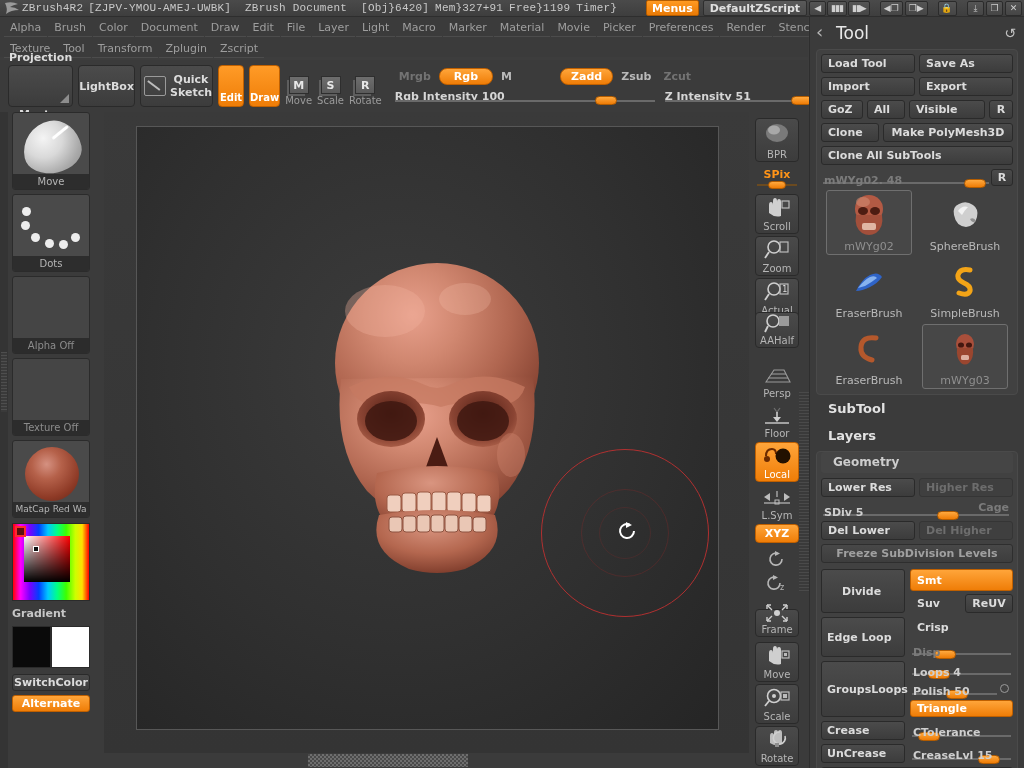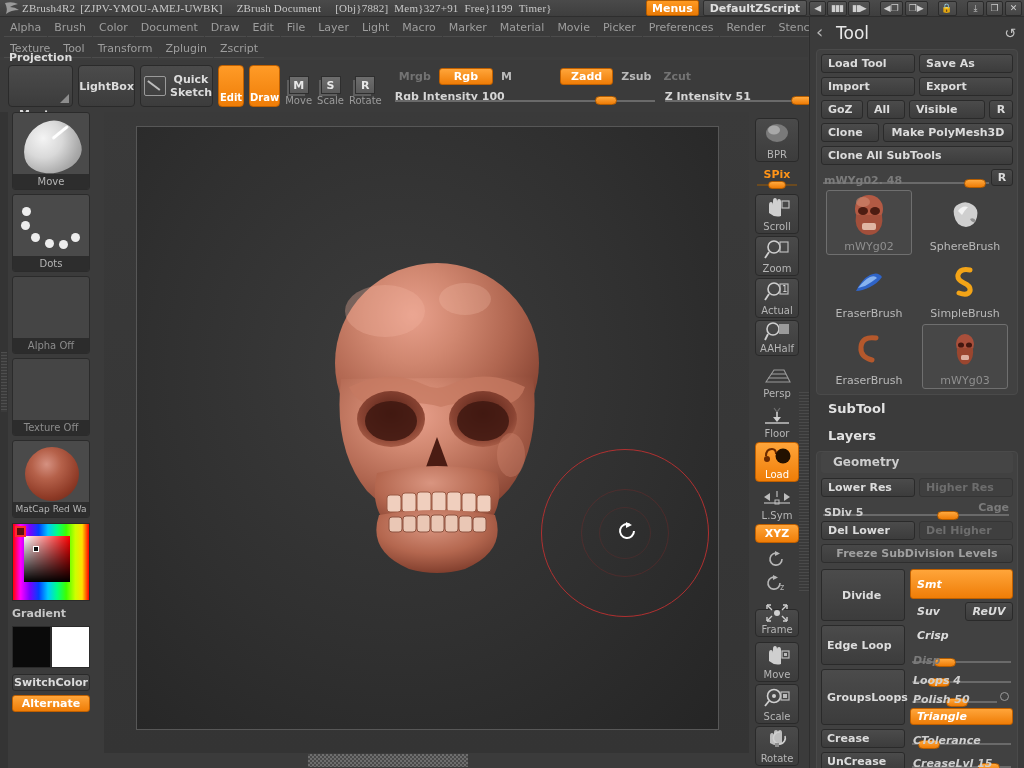--- a/index.html
+++ b/index.html
@@ -22,7 +22,7 @@
   .tb-logo svg{display:block;}
   .tb-text{
     color:#c9c9c9;font-size:11px;letter-spacing:.2px;
-    font-family:Liberation Serif, serif;white-space:nowrap;
+    font-family:Liberation Mono, monospace;white-space:nowrap;
   }
   .tb-sep{width:14px;}
   .tb-right{margin-left:auto;display:flex;align-items:center;gap:2px;padding-right:2px;}

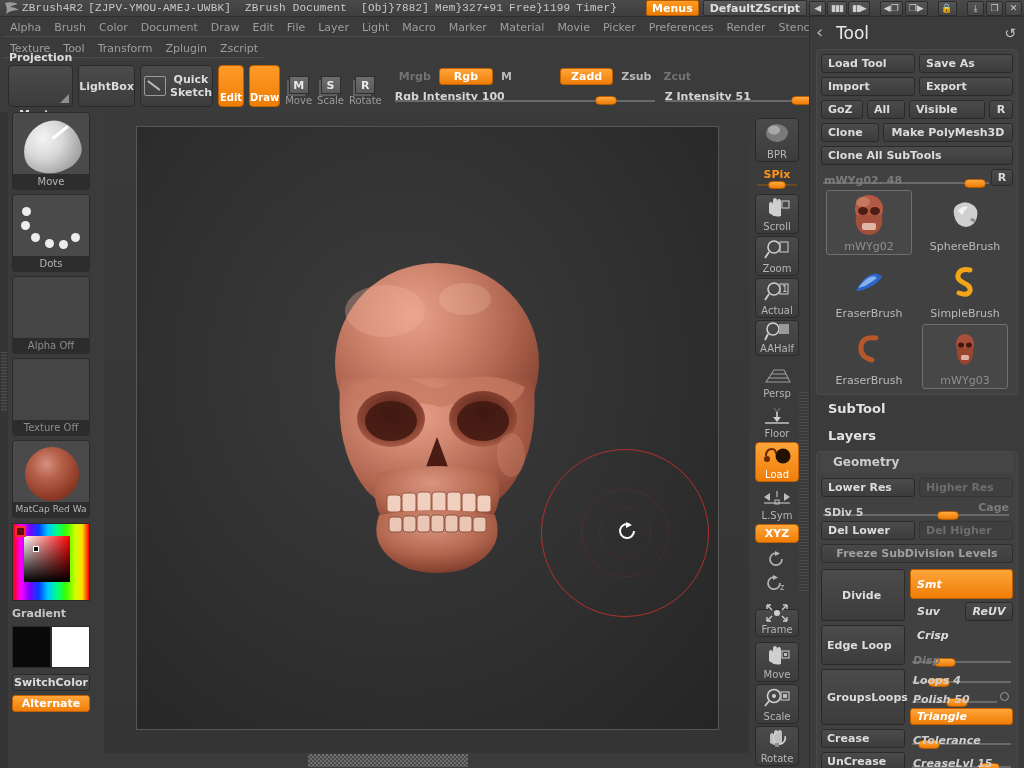--- a/index.html
+++ b/index.html
@@ -262,7 +262,7 @@
     <span class="tb-sep"></span>
     <span class="tb-text">ZBrush Document</span>
     <span class="tb-sep"></span>
-    <span class="tb-text">[Obj}7882]</span>
+    <span class="tb-text">[Obj}6420]</span>
     <span style="width:6px"></span>
     <span class="tb-text">Mem}327+91</span>
     <span style="width:6px"></span>

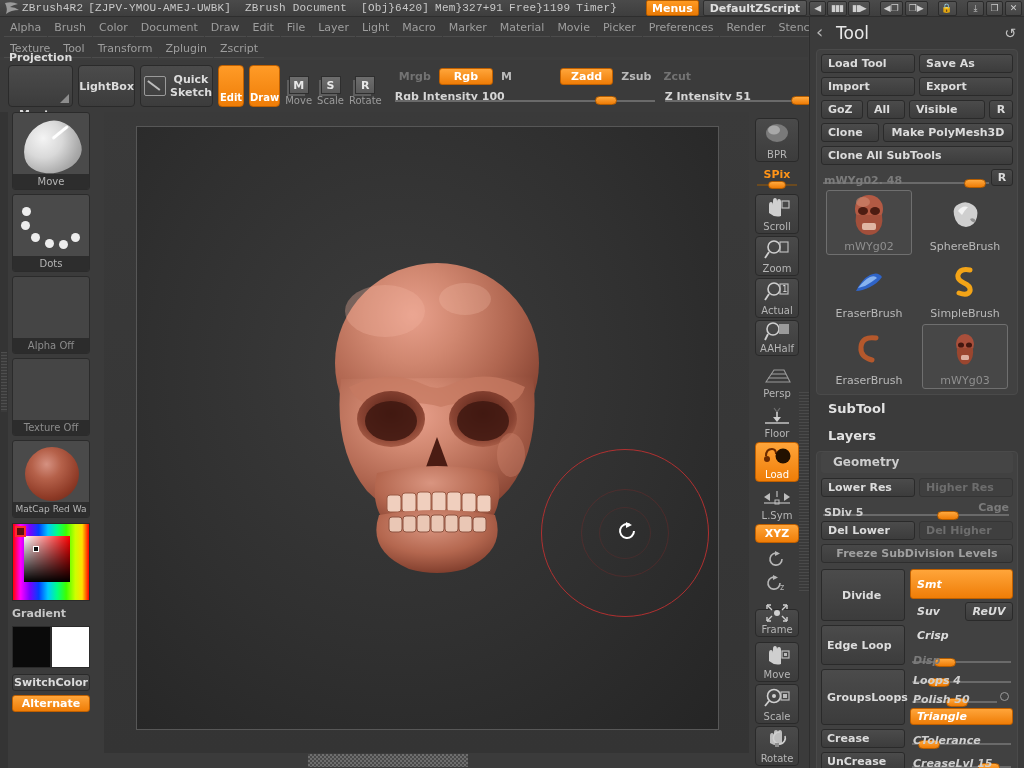--- a/index.html
+++ b/index.html
@@ -101,7 +101,7 @@
   .tag.off{color:#737373;text-align:center;}
   .tag.on{
     background:linear-gradient(#ffa53a,#ef7d07);color:#fff;
-    border:1px solid #c06000;border-radius:3px;padding:1px 14px;
+    border:1px solid #c06000;border-radius:8px;padding:1px 14px;
   }
   .slider{position:relative;height:13px;display:flex;align-items:center;}
   .slider .slabel{color:#d6d6d6;font-size:11px;font-weight:bold;white-space:nowrap;}

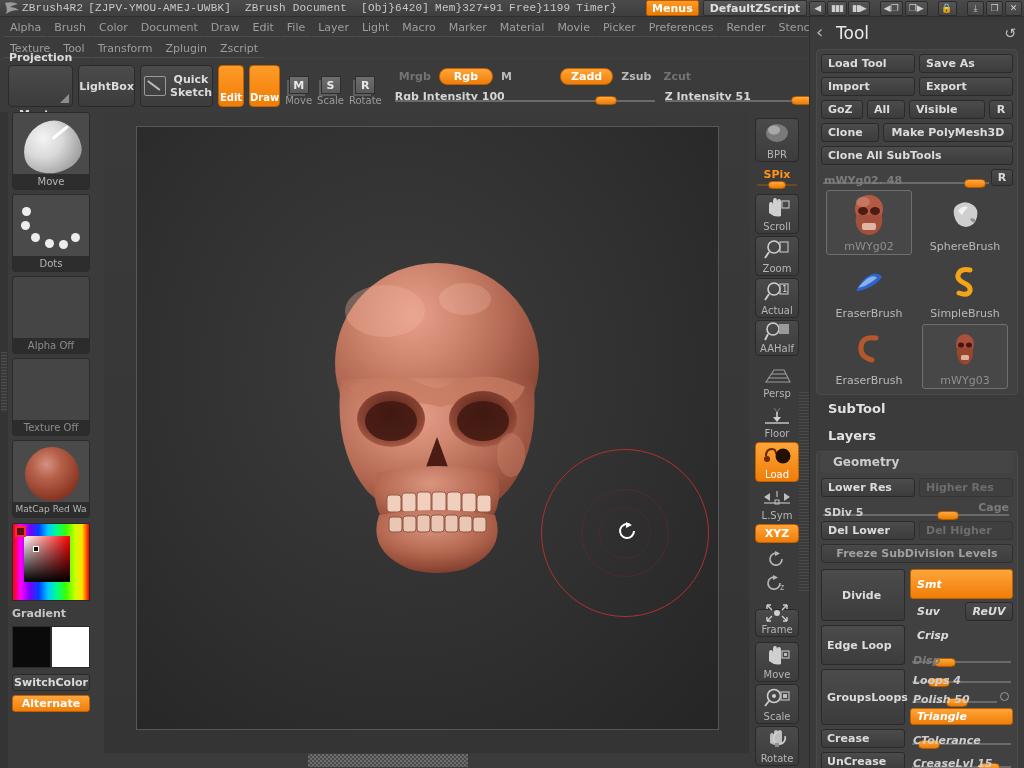--- a/index.html
+++ b/index.html
@@ -580,7 +580,7 @@
       <span class="rl">Actual</span>
     </div>
 
-    <div class="ricon box" style="top:208px;height:36px;">
+    <div class="ricon box" style="top:200px;height:36px;">
       <span class="gl">
         <svg width="26" height="22" viewBox="0 0 26 22">
             <circle cx="9" cy="8" r="6" fill="none" stroke="#cfcfcf" stroke-width="1.6"></circle>

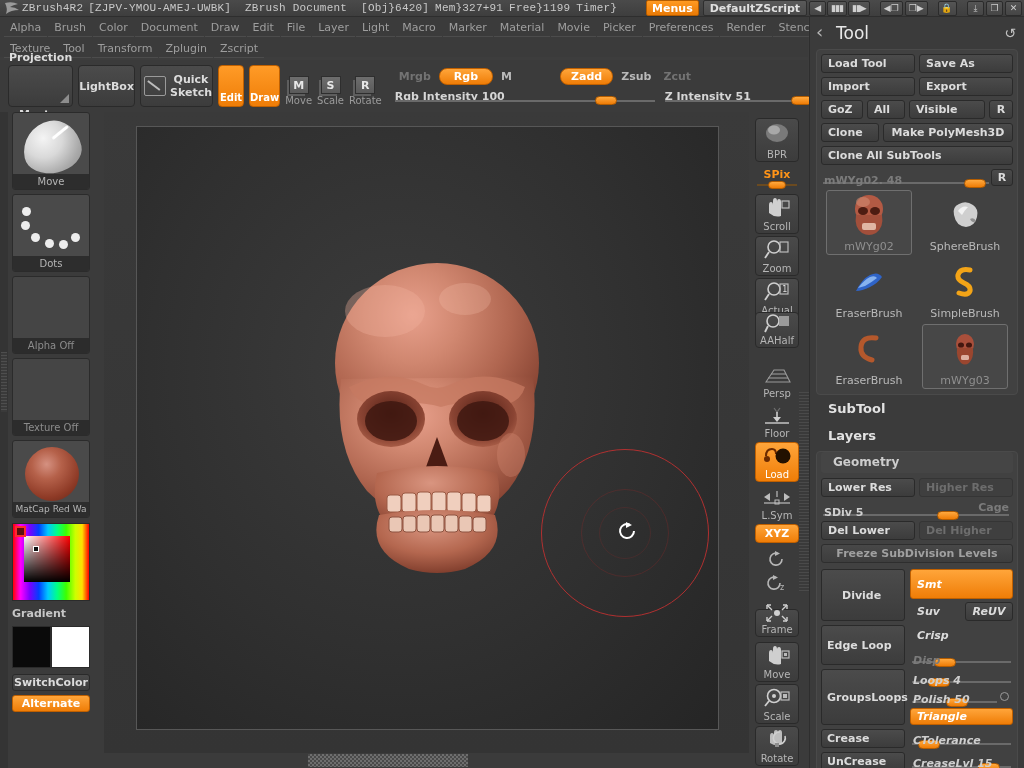--- a/index.html
+++ b/index.html
@@ -622,7 +622,7 @@
             <circle cx="20" cy="10" r="7.5" fill="#221100"></circle>
           </svg>
       </span>
-      <span class="rl">Load</span>
+      <span class="rl">Local</span>
     </div>
 
     <div class="ricon flat" style="top:376px;height:34px;">

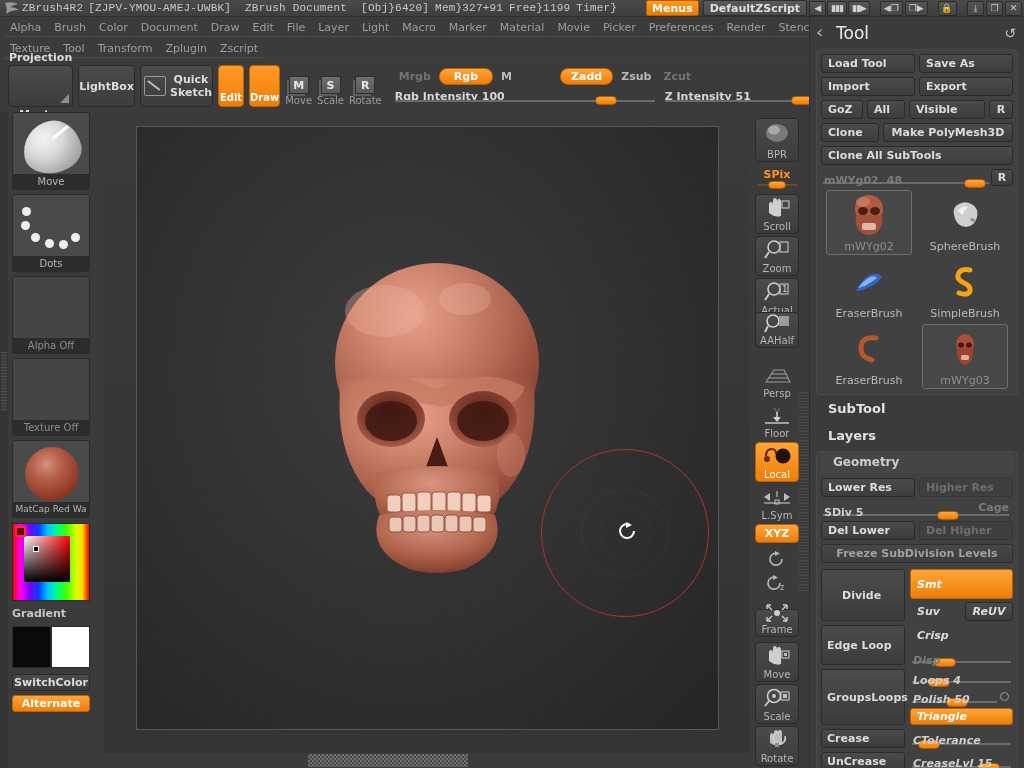--- a/index.html
+++ b/index.html
@@ -243,7 +243,7 @@
   .geo-big{width:84px;border-radius:3px;border:1px solid #2a2a2a;
     background:linear-gradient(#4b4b4b,#3c3c3c);color:#dcdcdc;font-size:11px;font-weight:bold;
     display:flex;align-items:center;padding-left:5px;}
-  .geo-right{flex:1;display:flex;flex-direction:column;gap:3px;font-style:italic;}
+  .geo-right{flex:1;display:flex;flex-direction:column;gap:3px;}
 </style>
 </head>
 <body>

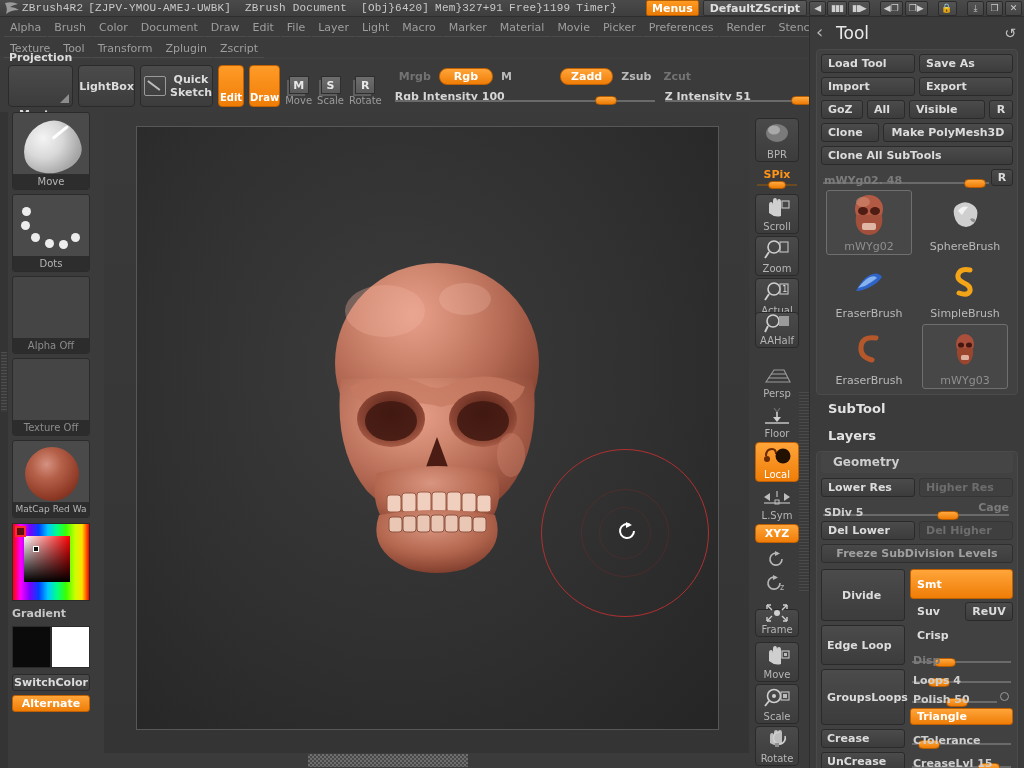--- a/index.html
+++ b/index.html
@@ -839,7 +839,7 @@
       </div>
 
       <div class="geo2col" style="margin-top:6px;">
-        <div class="geo-big" style="height:52px;padding-left:20px;">Divide</div>
+        <div class="geo-big" style="height:44px;padding-left:20px;">Divide</div>
         <div class="geo-right">
           <div class="gbtn hot ctr" style="height:19px;justify-content:flex-start;padding-left:6px;">Smt</div>
           <div style="display:flex;gap:4px;">

